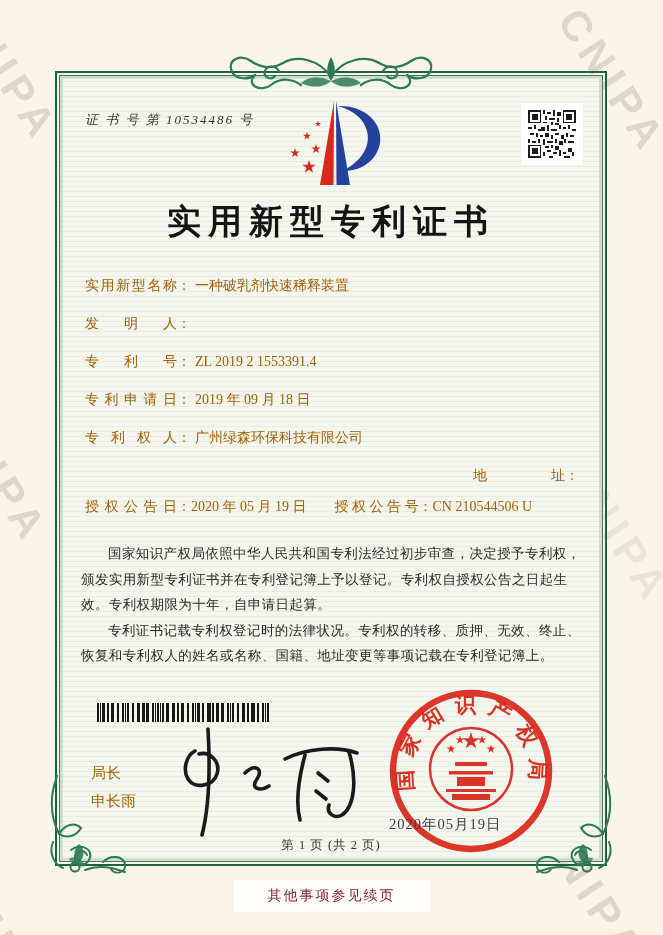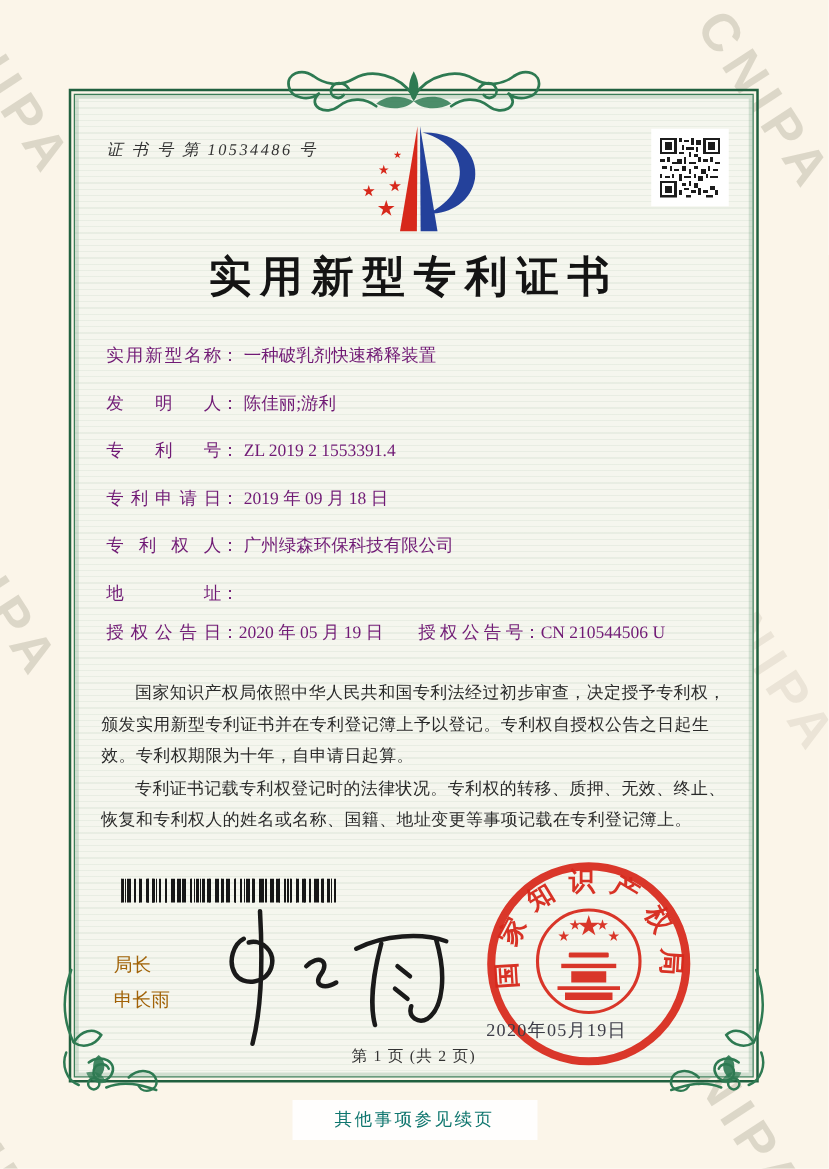--- a/index.html
+++ b/index.html
@@ -43,7 +43,7 @@
   .logo{ position:absolute; left:50%; top:24px; transform:translateX(-50%); }
   .title{ position:absolute; left:0; right:0; top:126px; text-align:center;
     font-size:34px; font-weight:700; letter-spacing:7px; color:#141414; }
-  .fields{ position:absolute; left:28px; right:26px; top:202px; font-size:14px; color:#701a75; }
+  .fields{ position:absolute; left:28px; right:26px; top:202px; font-size:14px; color:#a16207; }
   .frow{ display:flex; margin-bottom:16px; line-height:22px; }
   .frow.addr{ margin-bottom:9px; }
   .flabel{ width:92px; flex:0 0 92px; text-align:justify; text-align-last:justify; }

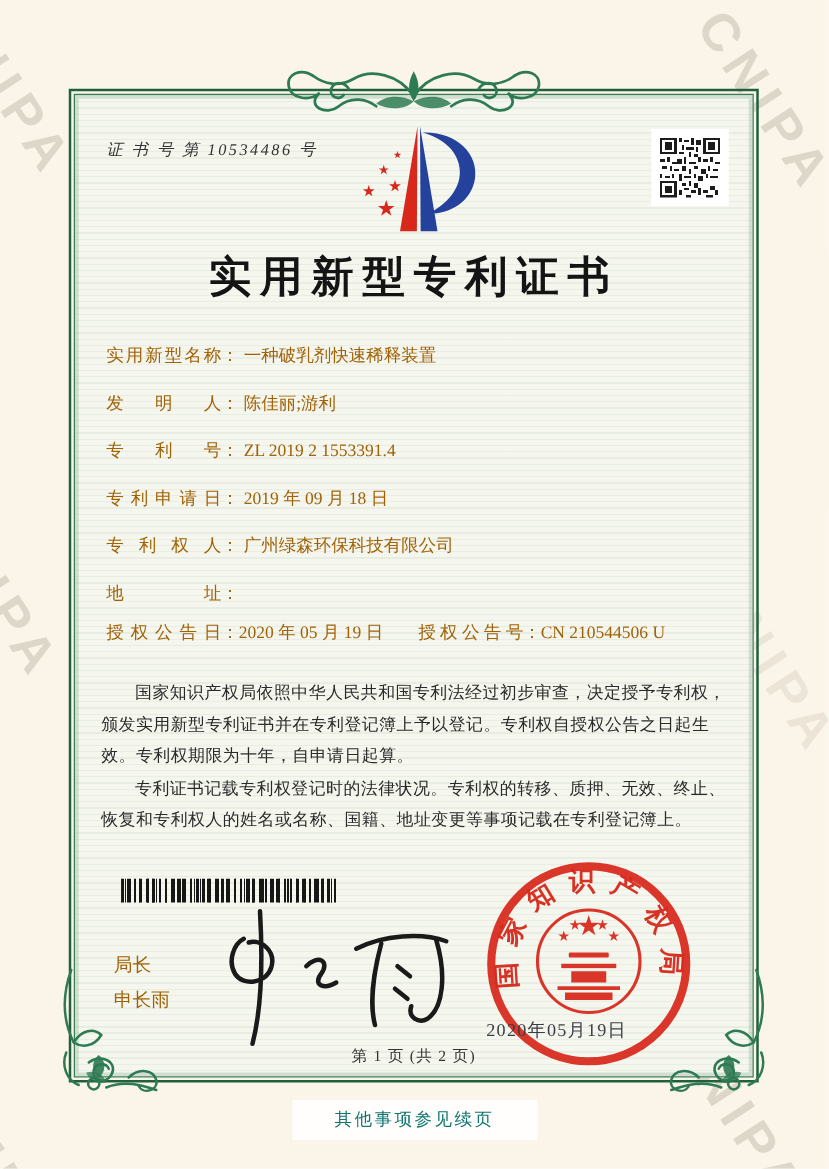--- a/index.html
+++ b/index.html
@@ -230,7 +230,6 @@
         <div class="frow">
           <span class="flabel">发明人</span>
             <span class="fcolon">：</span>
-          <span class="fvalue">陈佳丽;游利</span>
         </div>
         <div class="frow">
           <span class="flabel">专利号</span>

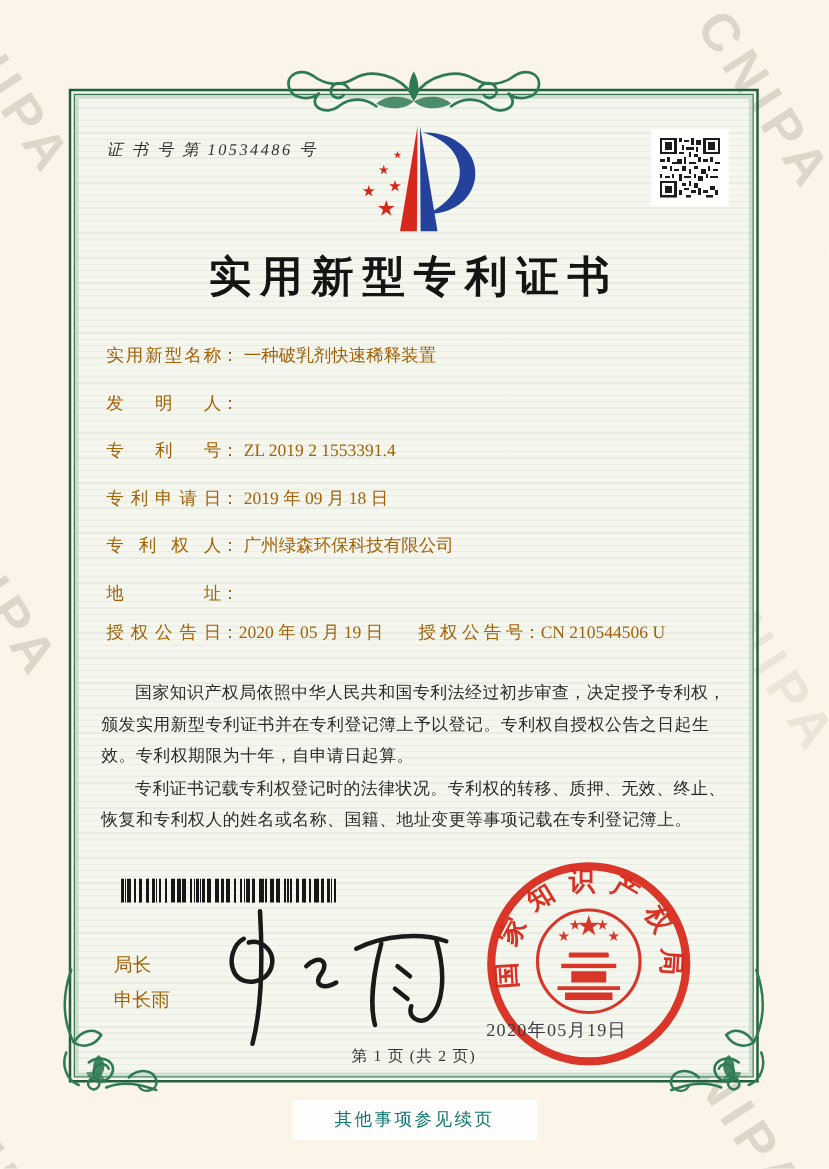--- a/index.html
+++ b/index.html
@@ -45,7 +45,7 @@
     font-size:34px; font-weight:700; letter-spacing:7px; color:#141414; }
   .fields{ position:absolute; left:28px; right:26px; top:202px; font-size:14px; color:#a16207; }
   .frow{ display:flex; margin-bottom:16px; line-height:22px; }
-  .frow.addr{ margin-bottom:9px; }
+  .frow.addr{ margin-bottom:9px;justify-content:flex-end; }
   .flabel{ width:92px; flex:0 0 92px; text-align:justify; text-align-last:justify; }
   .fcolon{ width:14px; flex:0 0 14px; }
   .fvalue{ flex:1; padding-left:4px; }

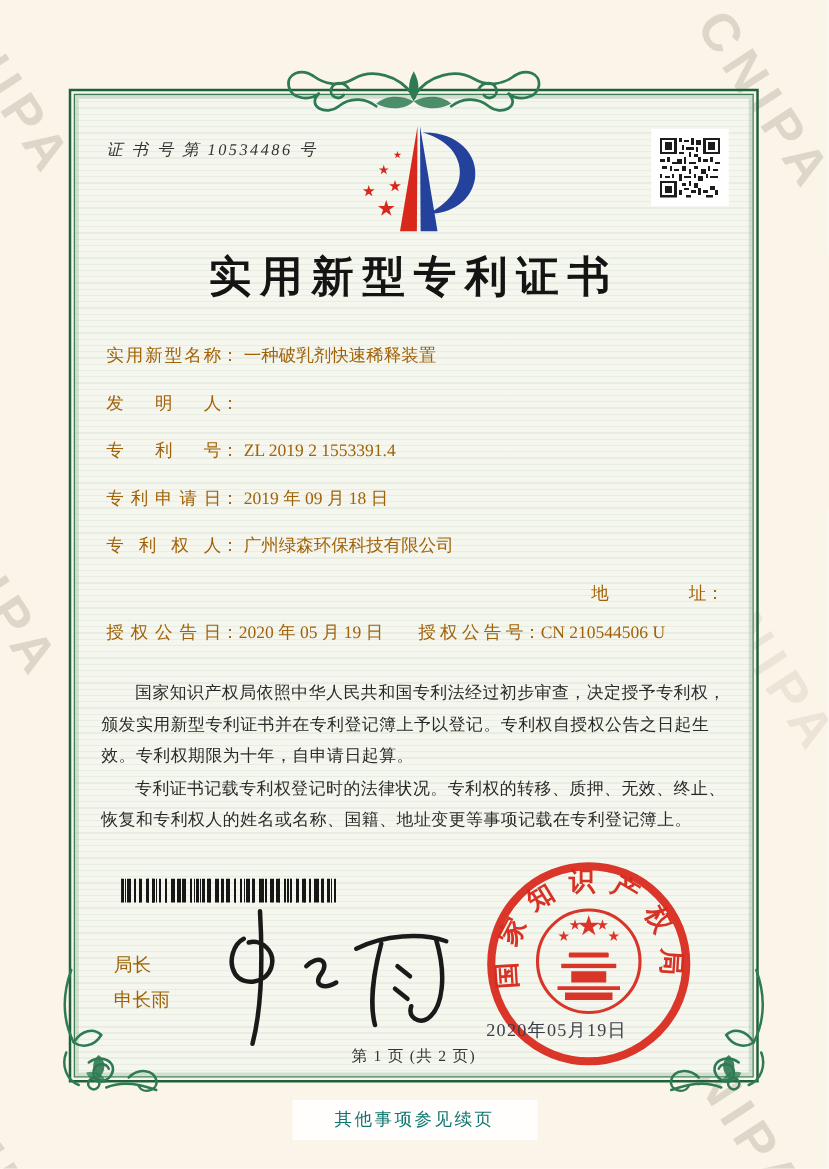--- a/index.html
+++ b/index.html
@@ -71,7 +71,7 @@
   .note-band{
     position:absolute; left:50%; top:880px; transform:translateX(-50%); z-index:5;
     background:rgba(255,255,255,0.9); padding:7px 34px;
-    font-size:14px; letter-spacing:2px; color:#0f766e;
+    font-size:14px; letter-spacing:2px; color:#7f1d1d;
   }
 </style>
 </head>

